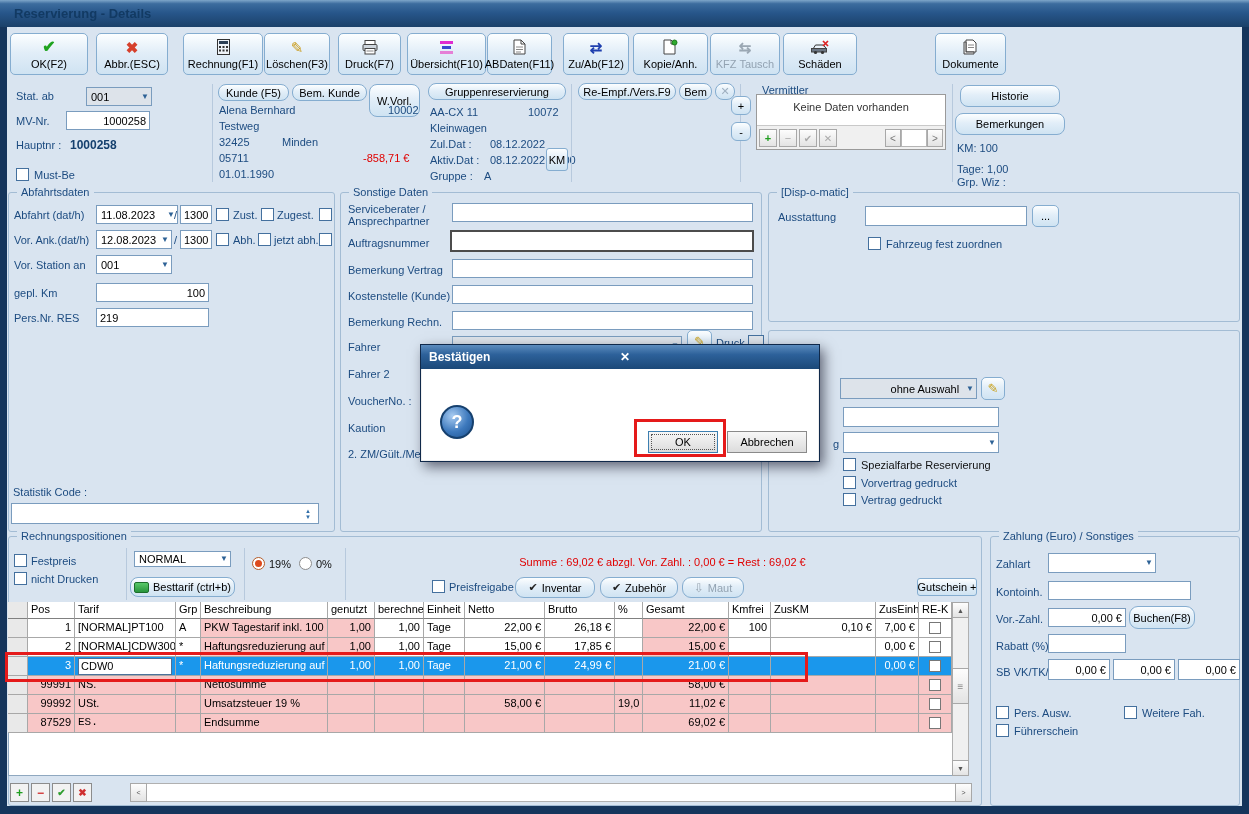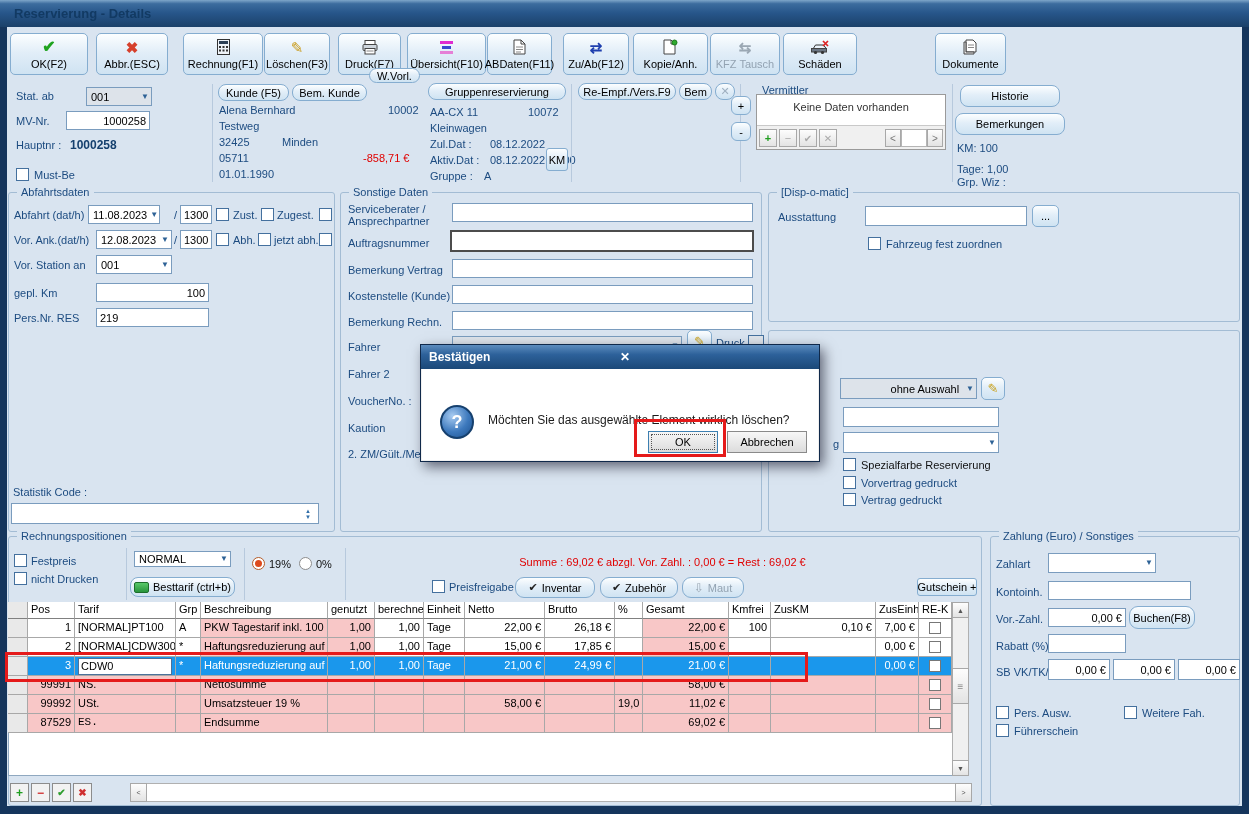--- a/index.html
+++ b/index.html
@@ -201,7 +201,7 @@
 
 <div class="btnl" style="left:218px;top:84px;width:71px;height:17px;border-radius:8px">Kunde (F5)</div>
 <div class="btnl" style="left:292px;top:84px;width:75px;height:17px;border-radius:8px">Bem. Kunde</div>
-<div class="btnl" style="left:369px;top:68px;width:51px;height:15px;border-radius:8px">W.Vorl.</div>
+<div class="btnl" style="left:369px;top:84px;width:51px;height:33px;border-radius:8px">W.Vorl.</div>
 <div class="lbl" style="left:219px;top:104px">Alena Bernhard</div>
 <div class="lbl" style="left:388px;top:104px">10002</div>
 <div class="lbl" style="left:219px;top:120px">Testweg</div>

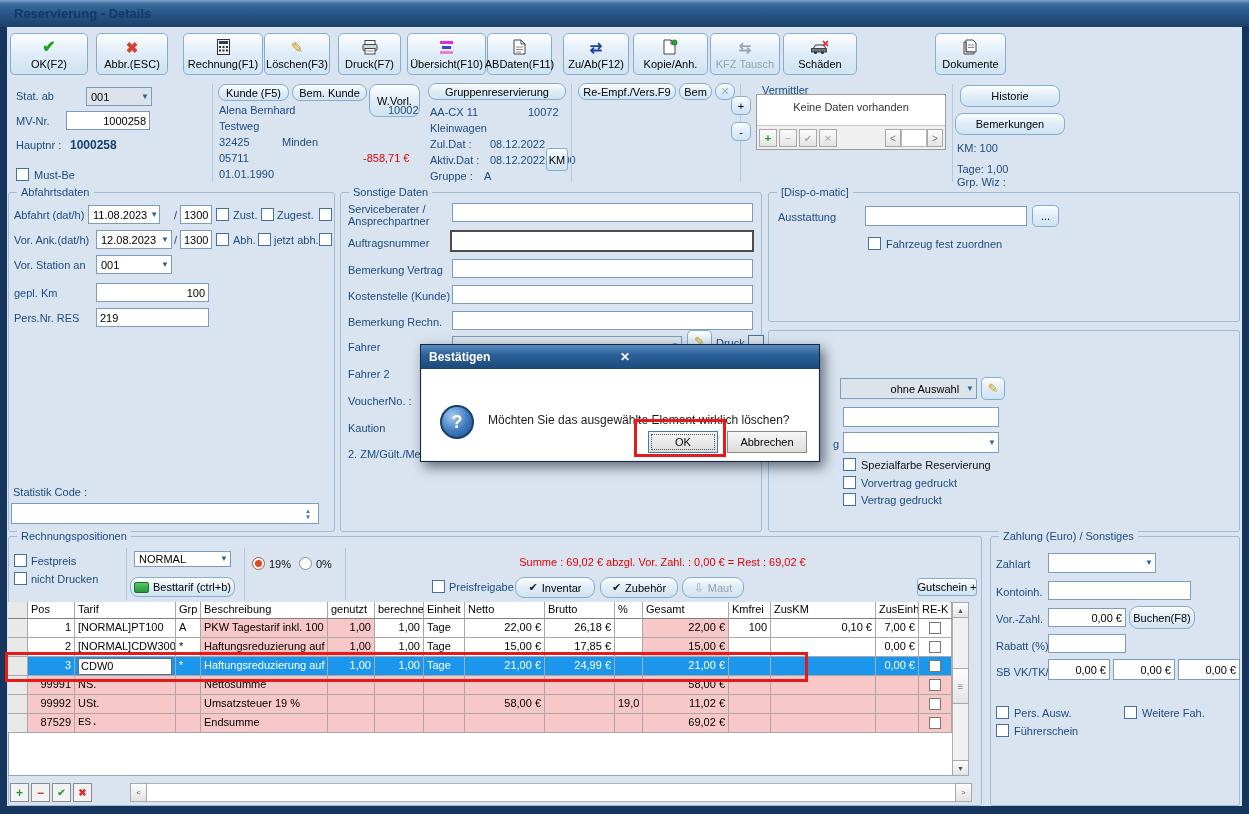--- a/index.html
+++ b/index.html
@@ -259,7 +259,7 @@
   <span class="leg">Abfahrtsdaten</span>
 </div>
 <div class="lbl" style="left:14px;top:209px">Abfahrt (dat/h)</div>
-<div class="cmb" style="left:88px;top:205px;width:72px;height:19px">
+<div class="cmb" style="left:96px;top:205px;width:82px;height:19px">
   <span>11.08.2023</span>
     <span class="a">▼</span>
 </div>

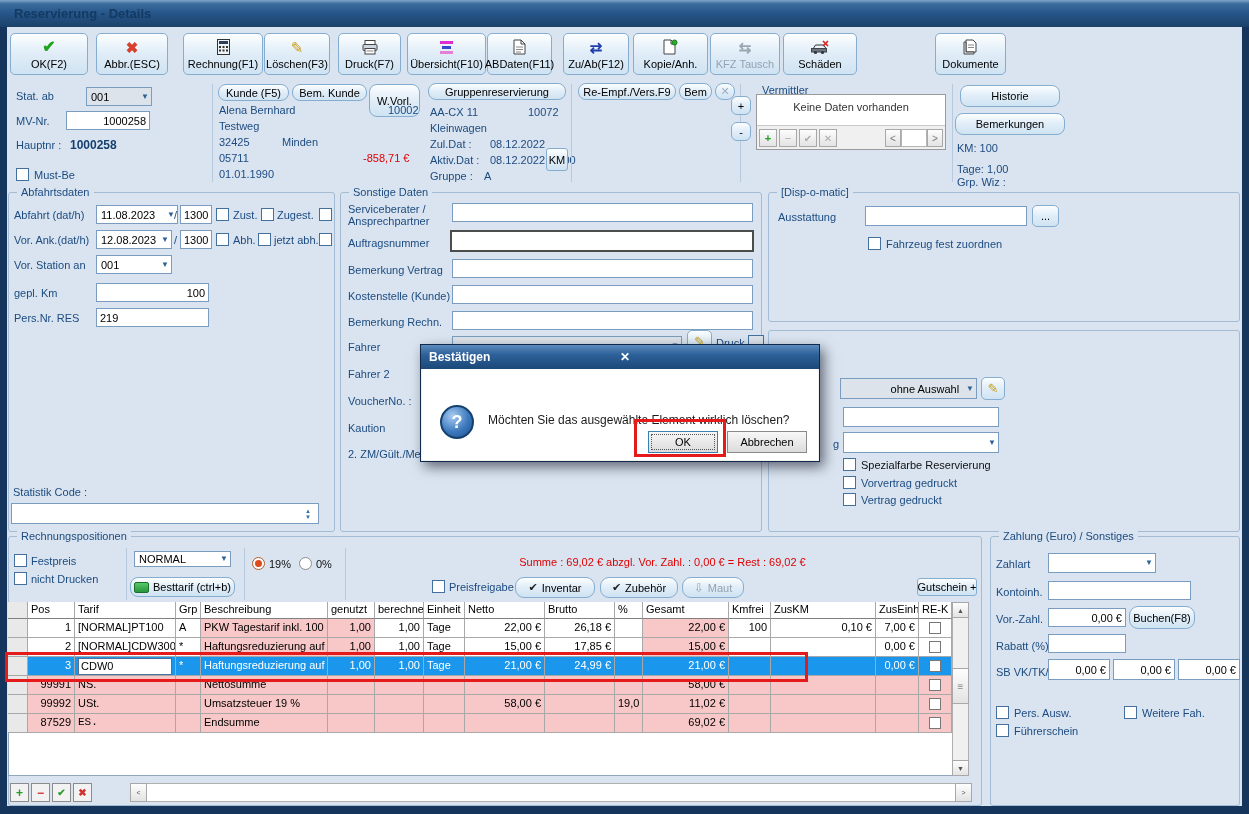--- a/index.html
+++ b/index.html
@@ -595,7 +595,6 @@
   </div>
   <div class="dlg-body">
     <div class="qicon">?</div>
-    <div class="abs" style="left:66px;top:44px;font-size:12px;color:#1a1a1a;white-space:nowrap">Möchten Sie das ausgewählte Element wirklich löschen?</div>
     <div class="dbtn def" style="left:226px;top:62px;width:70px">OK</div>
     <div class="dbtn" style="left:305px;top:62px;width:80px">Abbrechen</div>
   </div>

